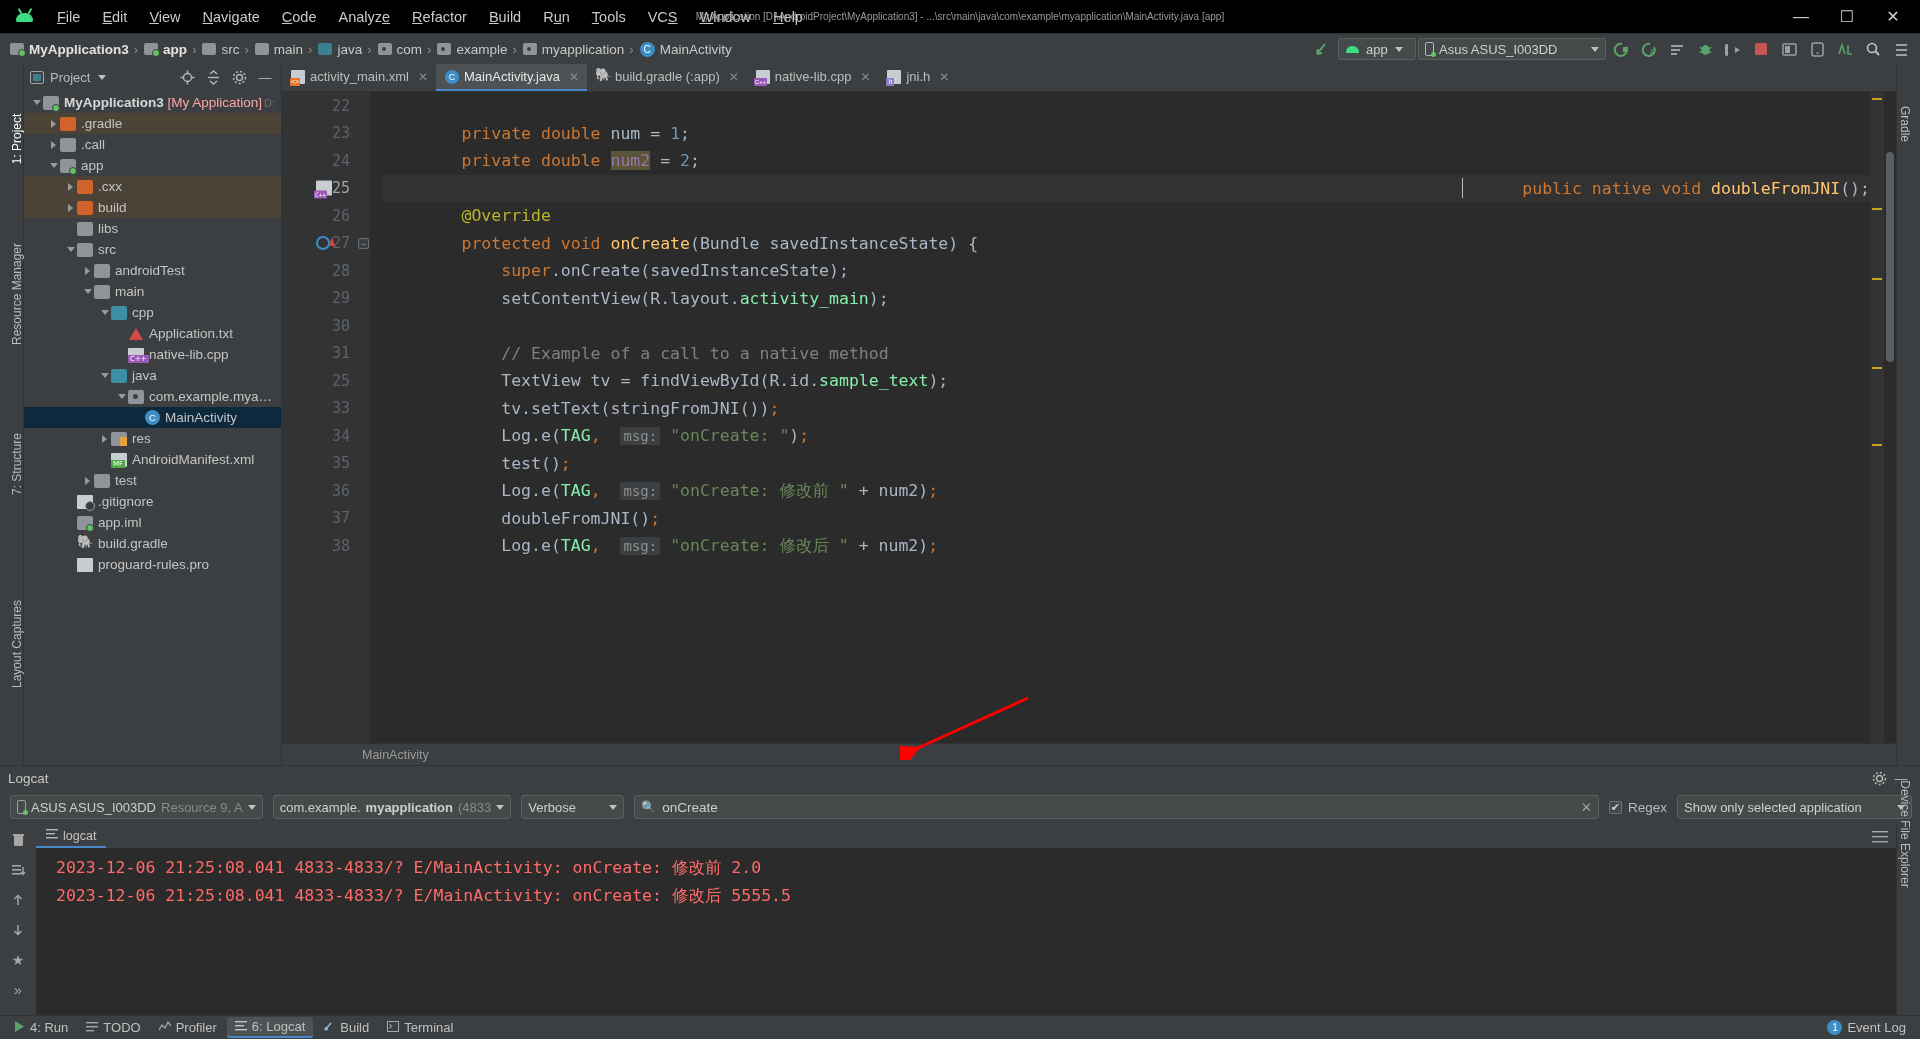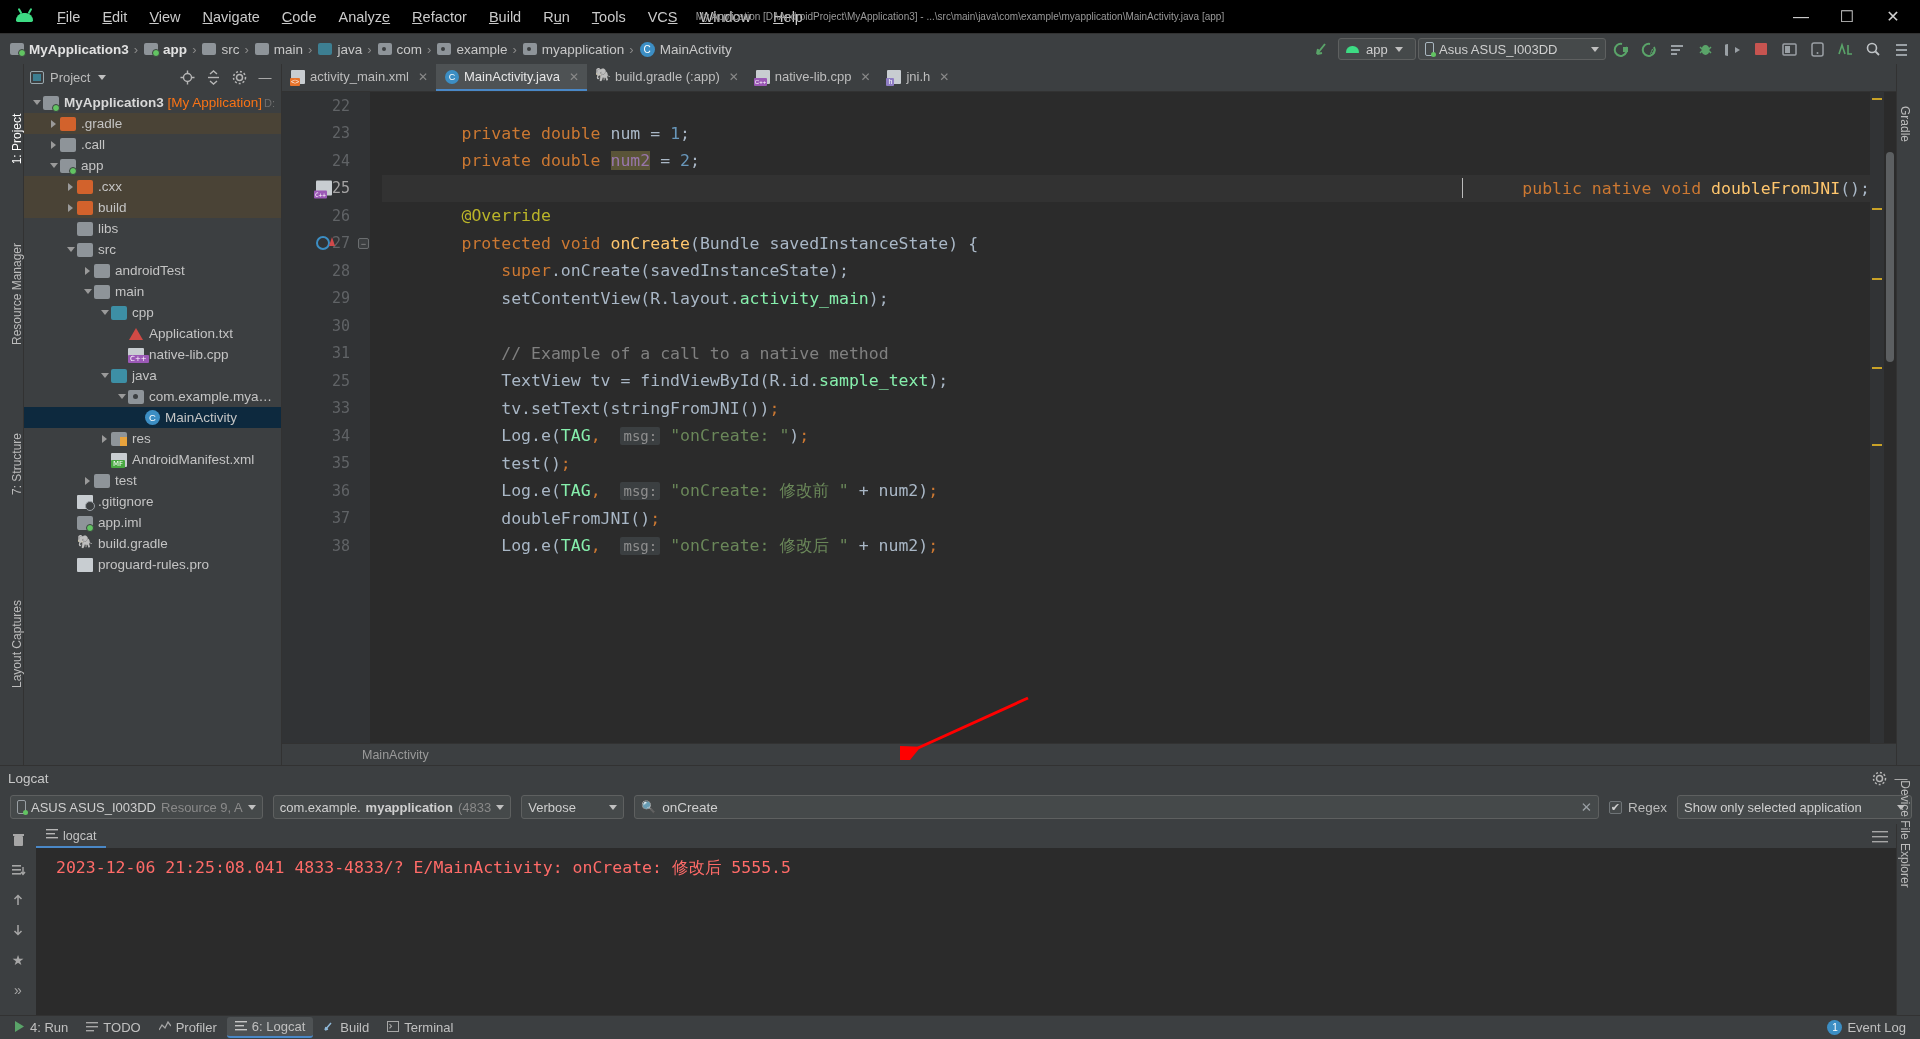--- a/index.html
+++ b/index.html
@@ -469,7 +469,7 @@
               <i></i>
             </span>
             <span class="ic folder-grey folder-dot"></span>
-            <span class="lbl bold">MyApplication3<span class="dim" style="color:#f97316"> [My Application]</span></span>
+            <span class="lbl bold">MyApplication3<span class="dim" style="color:#fca5a5"> [My Application]</span></span>
             <span style="margin-left:auto;color:#6f6f6f;font-size:11px">D:</span>
           </div>
           <div class="row hl">

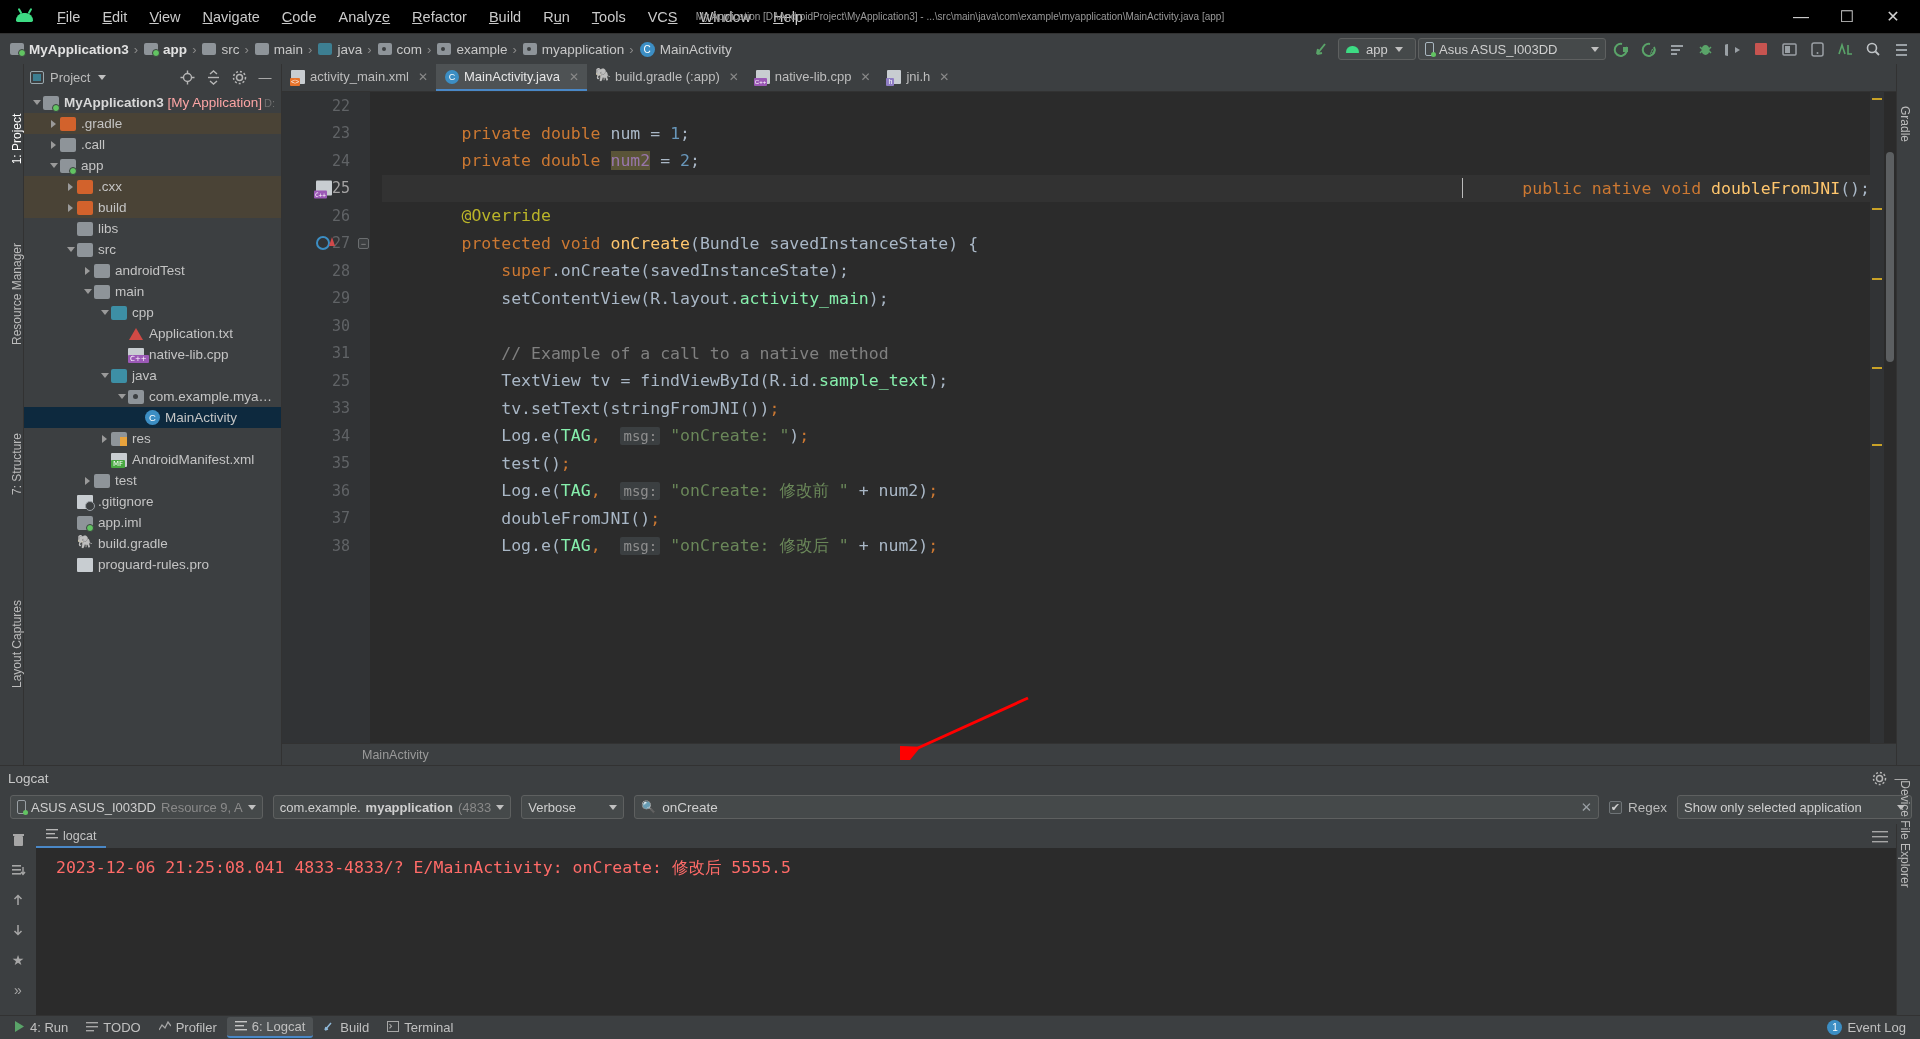--- a/index.html
+++ b/index.html
@@ -849,7 +849,7 @@
           </div>
         </div>
         <div style="flex:1;display:flex;min-height:0">
-          <div class="lc-out"><div>2023-12-06 21:25:08.041 4833-4833/? E/MainActivity: onCreate: 修改后 5555.5</div></div>
+          <div class="lc-out"><div>2023-12-06 21:25:08.041 4833-4833/? E/MainActivity: onCreate: 修改前 2.0</div><div>2023-12-06 21:25:08.041 4833-4833/? E/MainActivity: onCreate: 修改后 5555.5</div></div>
           <div class="lc-scroll"></div>
         </div>
       </div>

